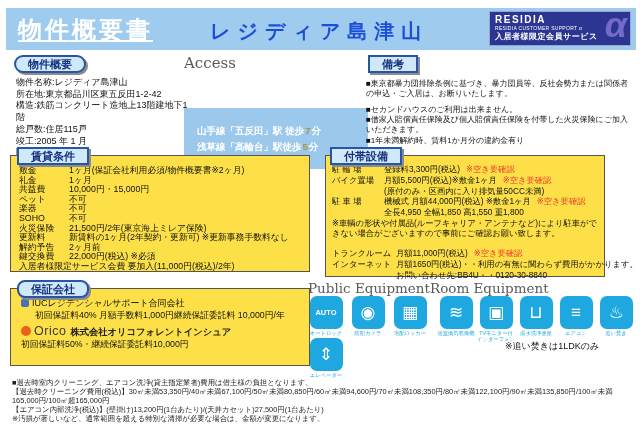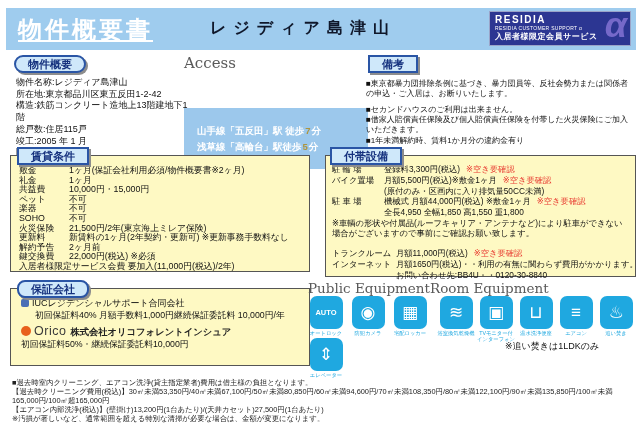--- a/index.html
+++ b/index.html
@@ -10,7 +10,7 @@
   .topbar{position:absolute;left:6px;top:8px;width:630px;height:42px;background:#9fccee;}
   .title{position:absolute;left:12px;top:6px;font-size:24px;font-weight:bold;color:#fff;
          letter-spacing:3px;text-decoration:underline;}
-  .propname{position:absolute;left:204px;top:10px;font-size:16px;font-weight:bold;color:#0f172a;
+  .propname{position:absolute;left:204px;top:10px;font-size:20px;font-weight:bold;color:#1d4ed8;
             letter-spacing:7px;white-space:nowrap;}
   .badge{position:absolute;right:5px;top:3px;width:142px;height:35px;background:#2c3692;
          border:1px solid #9aa4c8;box-sizing:border-box;padding:2px 5px;color:#fff;overflow:hidden;}

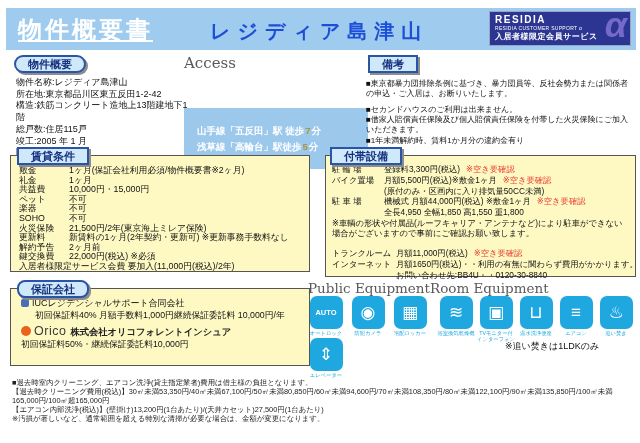--- a/index.html
+++ b/index.html
@@ -41,7 +41,7 @@
   .remarks p + p{margin-bottom:1px;}
 
   
-  .boxed{position:absolute;border:1px solid #555;background:#fef9c3;box-sizing:border-box;}
+  .boxed{position:absolute;border:1px solid #555;background:#fde047;box-sizing:border-box;}
   #rentbox{left:10px;top:155px;width:300px;height:117px;}
   #facbox{left:325px;top:155px;width:311px;height:122px;}
   #guarbox{left:10px;top:288px;width:300px;height:78px;}

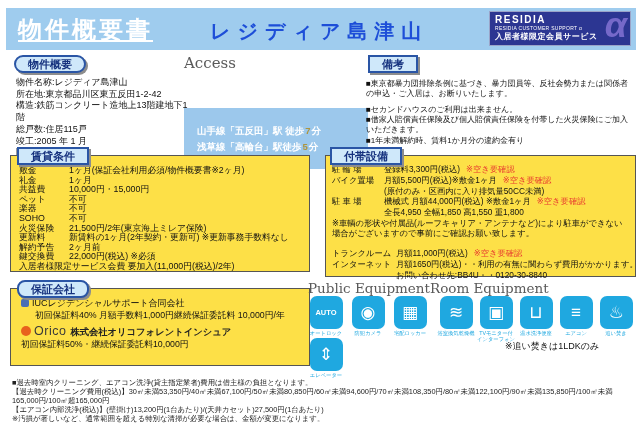--- a/index.html
+++ b/index.html
@@ -43,7 +43,7 @@
   
   .boxed{position:absolute;border:1px solid #555;background:#fde047;box-sizing:border-box;}
   #rentbox{left:10px;top:155px;width:300px;height:117px;}
-  #facbox{left:325px;top:155px;width:311px;height:122px;}
+  #facbox{left:325px;top:155px;width:280px;height:122px;}
   #guarbox{left:10px;top:288px;width:300px;height:78px;}
   .inhead{top:-9px;}
 

